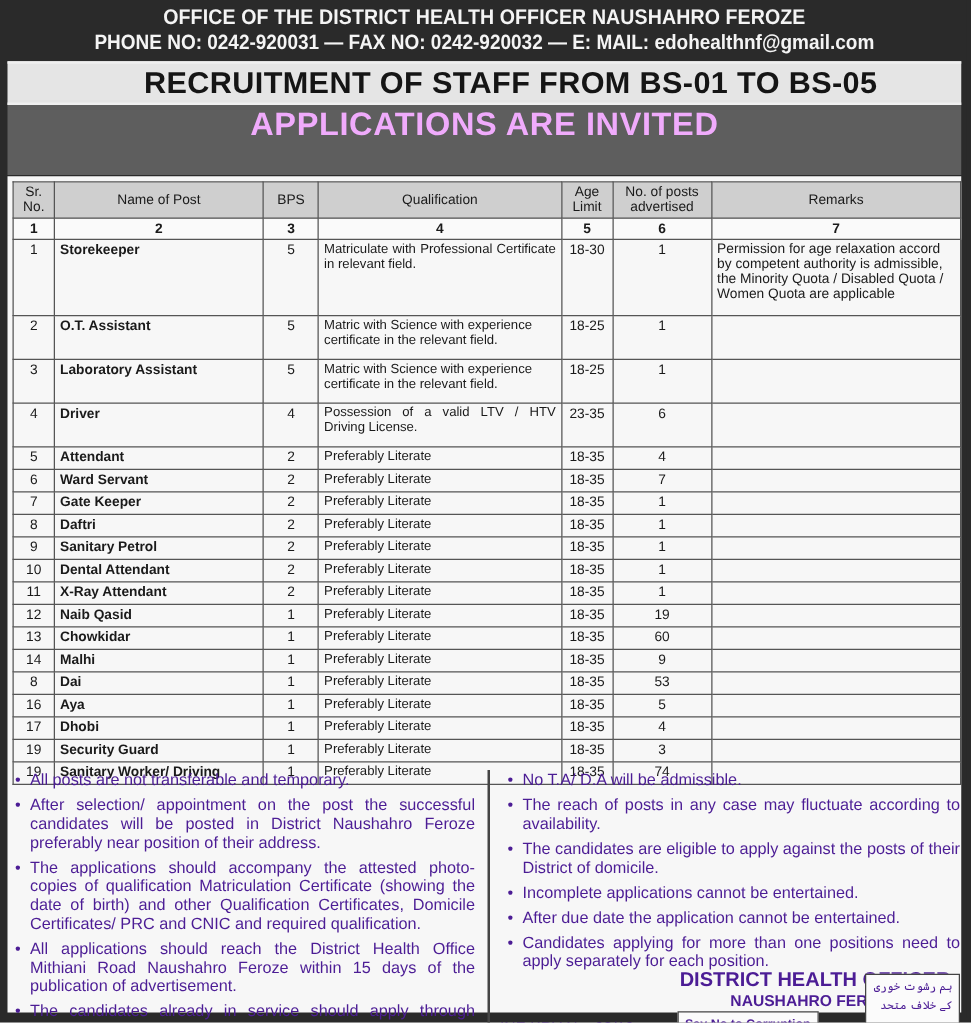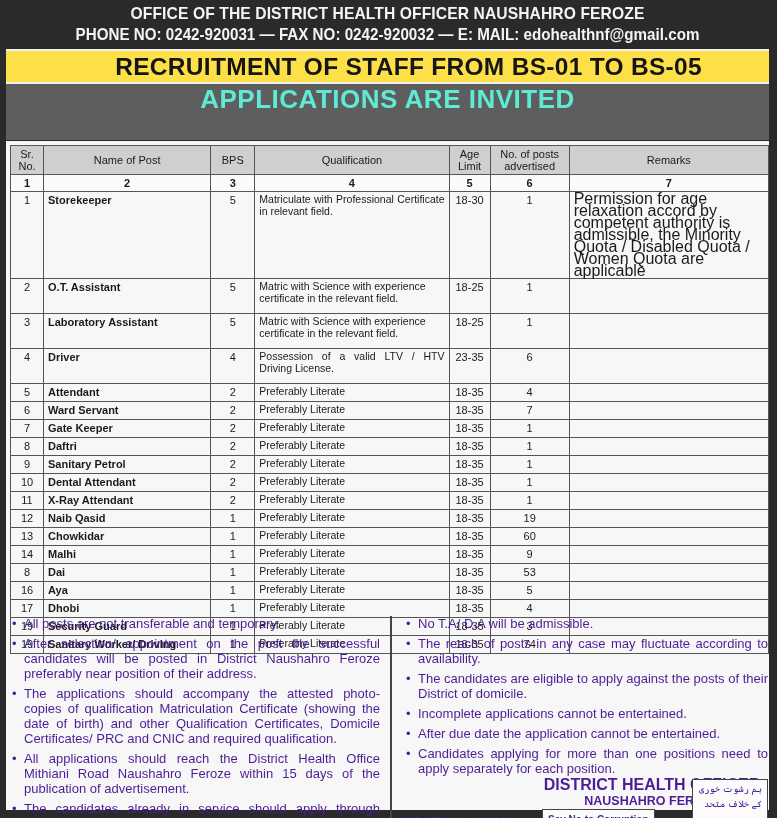--- a/index.html
+++ b/index.html
@@ -8,7 +8,7 @@
   .hdr { text-align:center; color:#f4f4f4; font-family:"Liberation Sans", sans-serif; }
   .hdr1 { position:absolute; left:0; right:0; top:4px; font-size:17px; font-weight:bold; letter-spacing:0.1px; transform:scaleX(0.92); }
   .hdr2 { position:absolute; left:0; right:0; top:25px; font-size:16.5px; font-weight:bold; transform:scaleX(0.92); }
-  .band1 { position:absolute; left:4px; right:4px; top:49px; height:31px; background:#fde047; border-top:2px solid #f0f0f0; border-bottom:2px solid #f0f0f0; text-align:center;padding-left:42px; }
+  .band1 { position:absolute; left:4px; right:4px; top:49px; height:31px; background:#e5e5e5; border-top:2px solid #f0f0f0; border-bottom:2px solid #f0f0f0; text-align:center;padding-left:42px; }
   .band1 span { display:inline-block; font-size:24px; font-weight:bold; line-height:31px; color:#151515; transform:scaleX(1.02); letter-spacing:0.3px; }
   .band2 { position:absolute; left:4px; right:4px; top:84px; height:56px; background:#5e5e5e; text-align:center; color:#5eead4; }
   .band2 .t1 { font-size:26px; font-weight:bold; line-height:30px; letter-spacing:0.5px; }

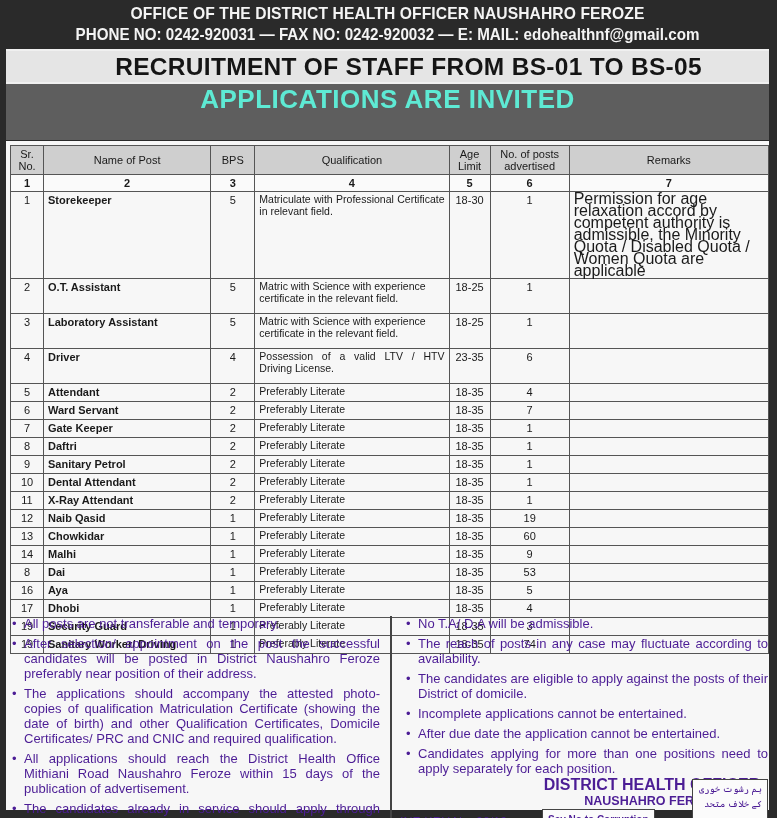--- a/index.html
+++ b/index.html
@@ -10,7 +10,7 @@
   .hdr2 { position:absolute; left:0; right:0; top:25px; font-size:16.5px; font-weight:bold; transform:scaleX(0.92); }
   .band1 { position:absolute; left:4px; right:4px; top:49px; height:31px; background:#e5e5e5; border-top:2px solid #f0f0f0; border-bottom:2px solid #f0f0f0; text-align:center;padding-left:42px; }
   .band1 span { display:inline-block; font-size:24px; font-weight:bold; line-height:31px; color:#151515; transform:scaleX(1.02); letter-spacing:0.3px; }
-  .band2 { position:absolute; left:4px; right:4px; top:84px; height:56px; background:#5e5e5e; text-align:center; color:#5eead4; }
+  .band2 { position:absolute; left:4px; right:4px; top:84px; height:56px; background:#5e5e5e; text-align:center; color:#f0abfc; }
   .band2 .t1 { font-size:26px; font-weight:bold; line-height:30px; letter-spacing:0.5px; }
   .band2 .t2 { font-size:19.5px; font-weight:bold; line-height:26px; letter-spacing:0.2px; }
   .sheet { position:absolute; left:4px; right:4px; top:141px; bottom:4px; background:#f7f7f7; }

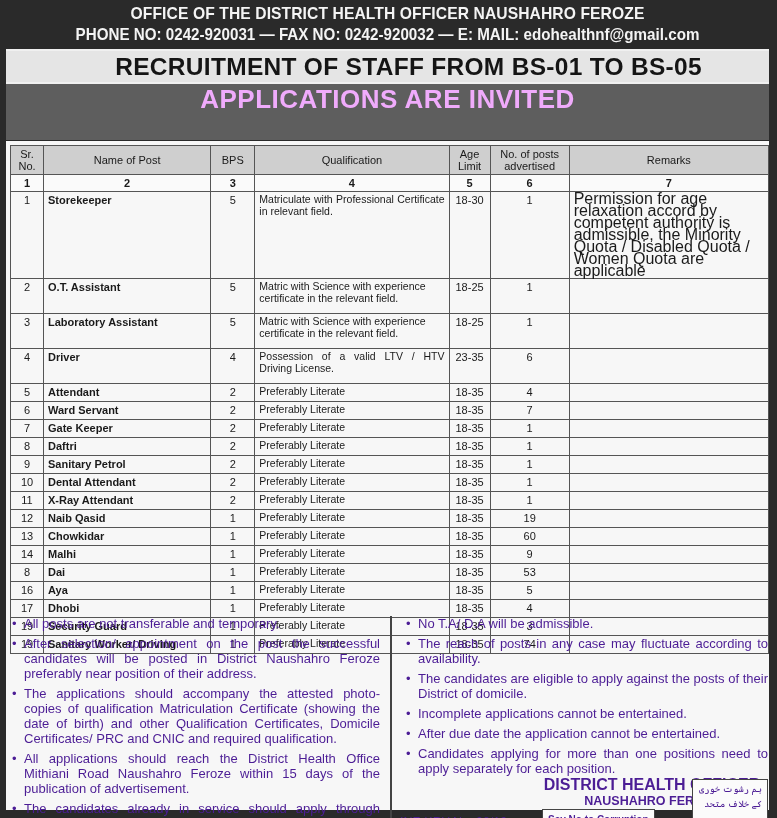--- a/index.html
+++ b/index.html
@@ -25,7 +25,7 @@
   table.posts td.qual.just { text-align:justify; text-align-last:auto; }
   table.posts td.age { text-align:center; width:32px; }
   table.posts td.cnt { text-align:center; width:70px; }
-  table.posts td.rem { width:190px; font-size:16px; line-height:12px; }
+  table.posts td.rem { width:190px; font-size:11px; line-height:12px; }
   table.posts tbody tr td { line-height:14px; }
   table.posts tbody tr.r2 td { height:32px; }
   table.posts tbody tr.r4 td { height:58px; }

